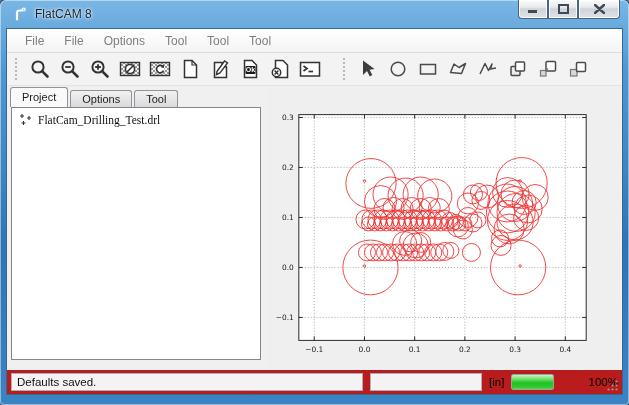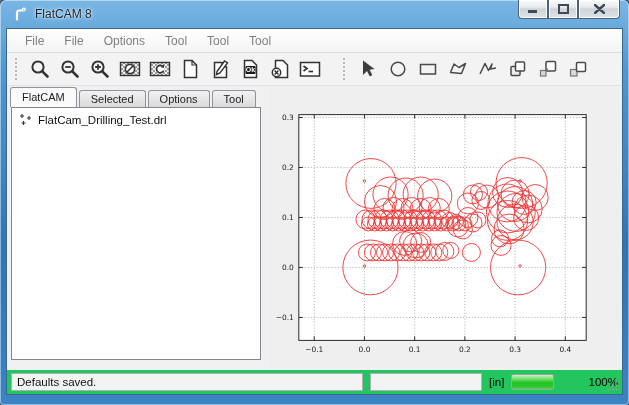--- a/index.html
+++ b/index.html
@@ -286,7 +286,7 @@
 
       <div class="left-col">
         <div class="tabbar">
-          <span class="tab active">FlatCAM</span>
+          <span class="tab active">Project</span>
           <span class="tab">Selected</span>
           <span class="tab">Options</span>
           <span class="tab">Tool</span>

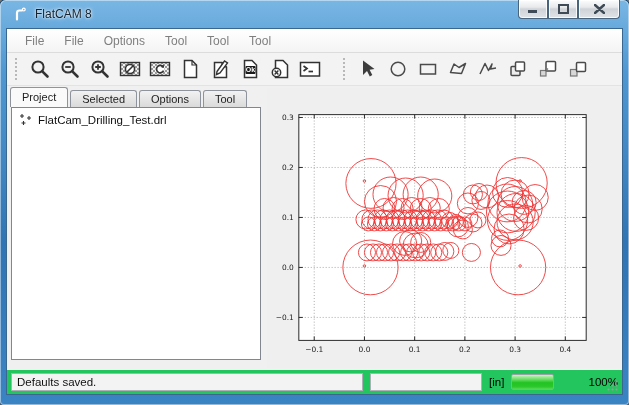--- a/index.html
+++ b/index.html
@@ -287,7 +287,6 @@
       <div class="left-col">
         <div class="tabbar">
           <span class="tab active">Project</span>
-          <span class="tab">Selected</span>
           <span class="tab">Options</span>
           <span class="tab">Tool</span>
         </div>

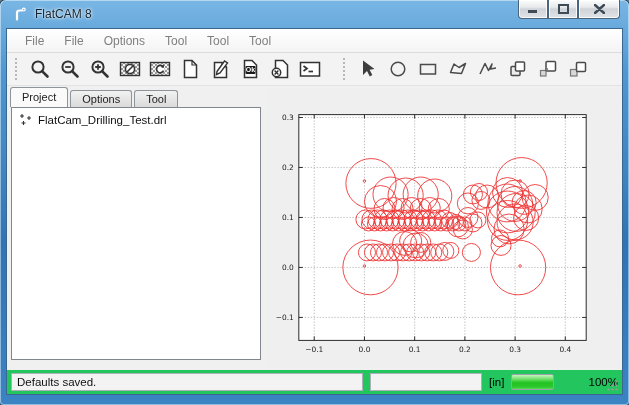--- a/index.html
+++ b/index.html
@@ -69,7 +69,7 @@
   .tab.active{ background:#fafafa; height:20px; line-height:15px; z-index:2; }
   .tree-panel{
     flex:1; background:#fff; border:1px solid #82878f;
-    margin:0 4px 10px 4px; padding:5px 2px; overflow:hidden;
+    margin:0 4px 10px 4px; padding:5px 2px; overflow:hidden;font-family:Liberation Serif, serif;
   }
   .tree-item{ display:flex; align-items:center; gap:6px; padding-left:5px; font-size:11.5px; color:#101010; }
   .tree-item svg{ flex:0 0 auto; }

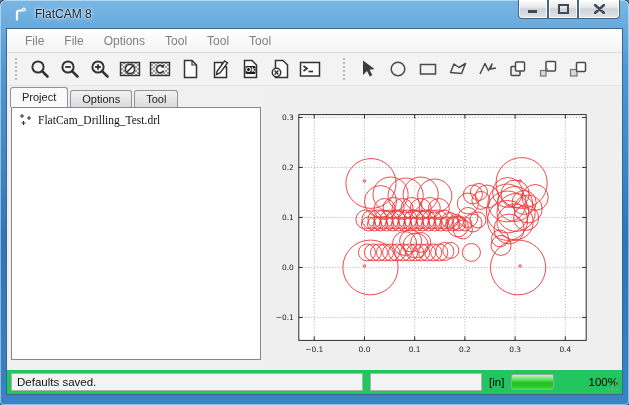--- a/index.html
+++ b/index.html
@@ -86,7 +86,7 @@
 
   
   .statusbar{
-    height:24px; flex:0 0 24px; background:#22c55e;
+    height:24px; flex:0 0 24px; background:#b91c1c;
     display:flex; align-items:center; padding:0 4px; gap:7px; position:relative;
   }
   .spanel{

